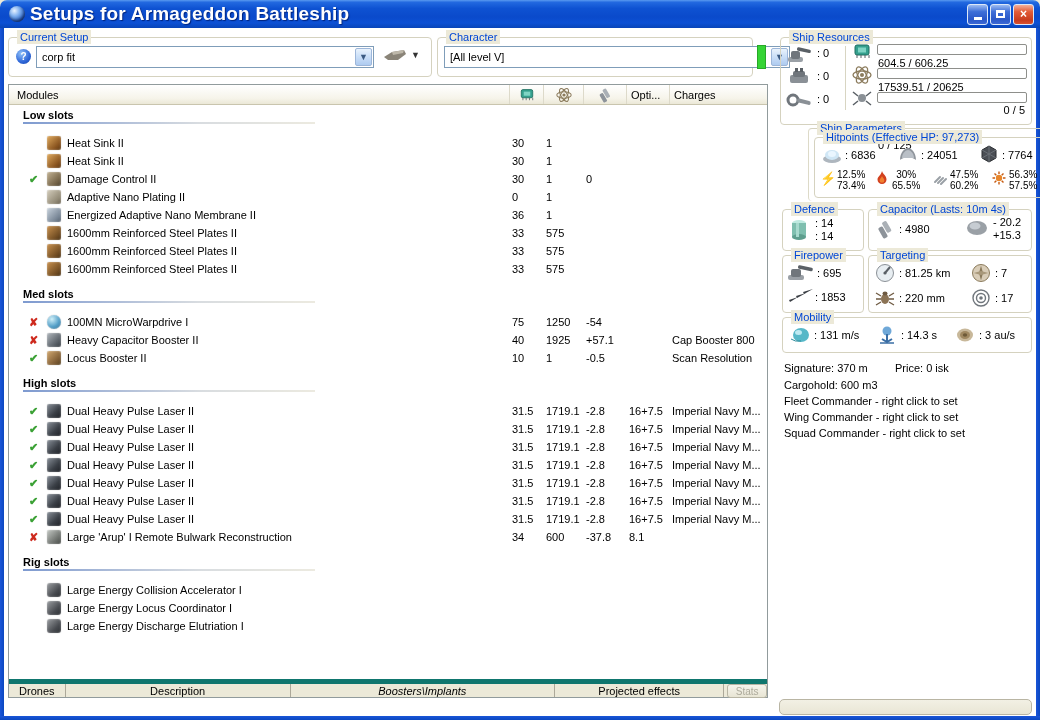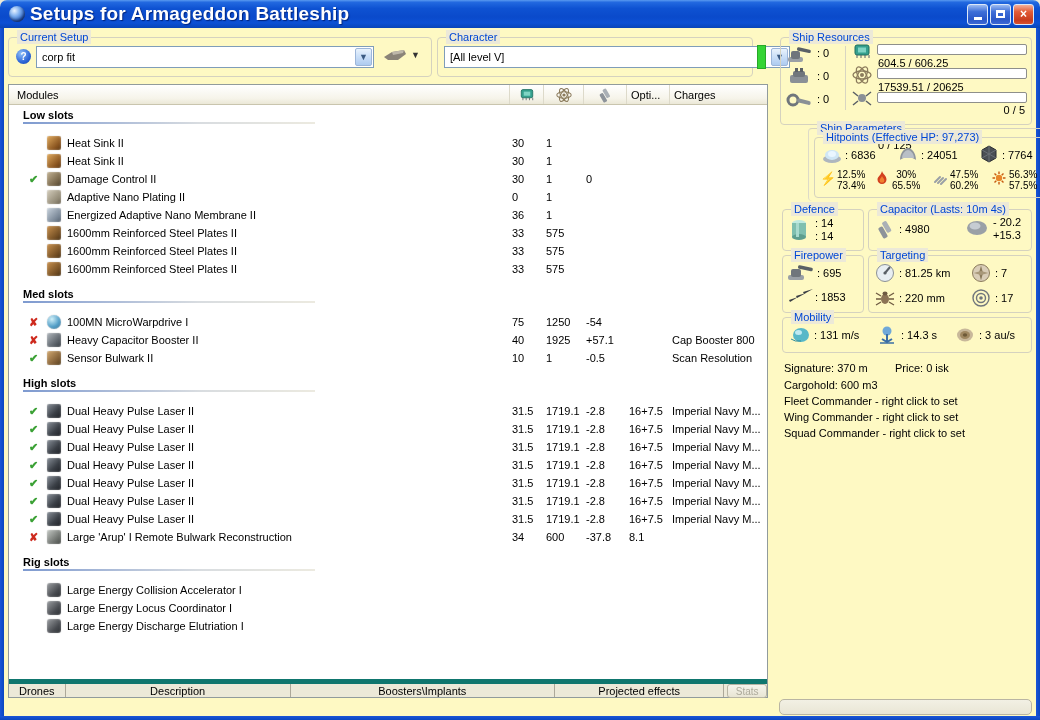--- a/index.html
+++ b/index.html
@@ -26,7 +26,7 @@
   .frameL{left:0} .frameR{right:0}
   .frameB { position:absolute; left:0; right:0; bottom:0; height:4px; background:linear-gradient(180deg,#1A55D8,#0B47C0); }
 
-  .client { position:absolute; left:4px; top:28px; width:1032px; height:688px; background:#fef9c3; }
+  .client { position:absolute; left:4px; top:28px; width:1032px; height:688px; background:#ffffff; }
 
   
   .grp { position:absolute; border:1px solid #D5D2BF; border-radius:4px; }

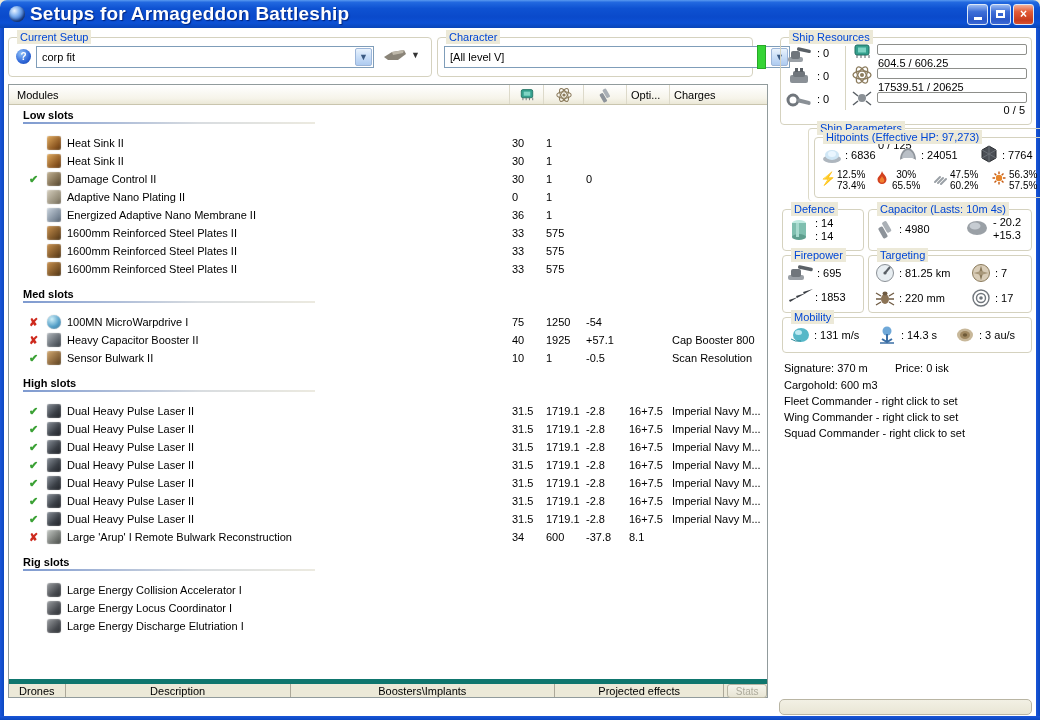--- a/index.html
+++ b/index.html
@@ -294,7 +294,7 @@
           <div class="mod-row">
             <span class="mark ok">✔</span>
             <span class="mod-icon i-sensorbooster"></span>
-            <span class="mod-name">Sensor Bulwark II</span>
+            <span class="mod-name">Locus Booster II</span>
             <span class="val c-cpu">10</span>
             <span class="val c-pg">1</span>
             <span class="val c-cap">-0.5</span>

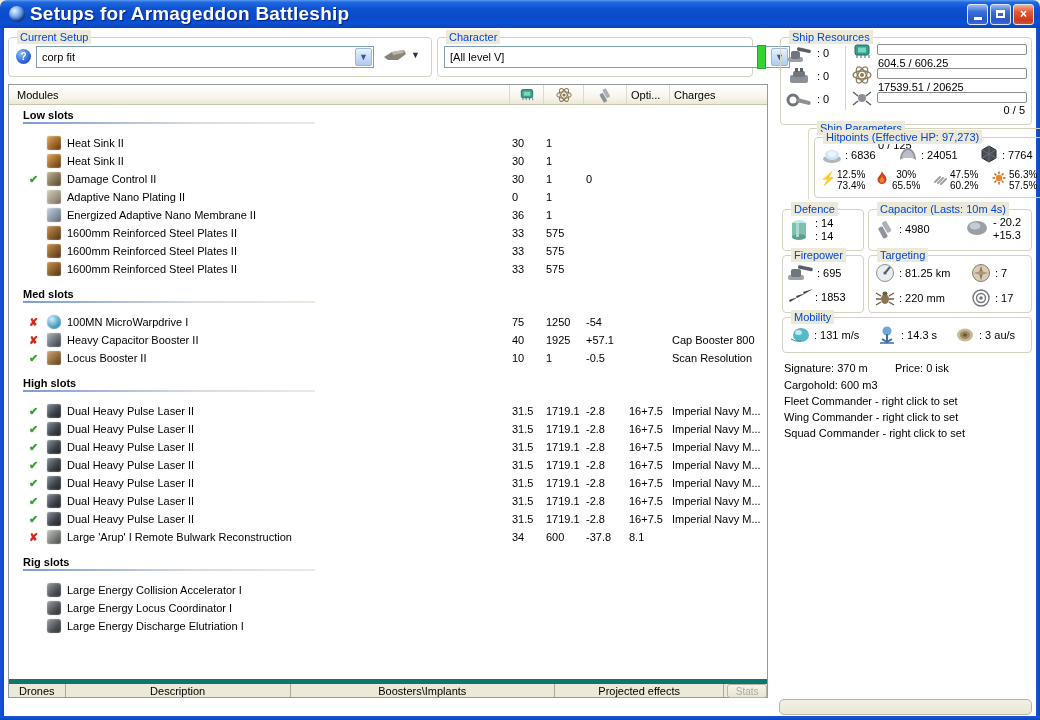--- a/index.html
+++ b/index.html
@@ -417,7 +417,7 @@
       <div class="tabbar" id="tabbar">
         <span class="tab" style="width: 57px;">Drones</span>
           <span class="tab" style="width: 226px;">Description</span>
-          <span class="tab" style="width: 266px;">Boosters\Implants</span>
+          <span class="tab" style="width: 266px; font-style: italic;">Boosters\Implants</span>
           <span class="tab" style="width: 170px;">Projected effects</span>
           <span class="stats-btn" id="stats-btn">Stats</span>
       </div>

